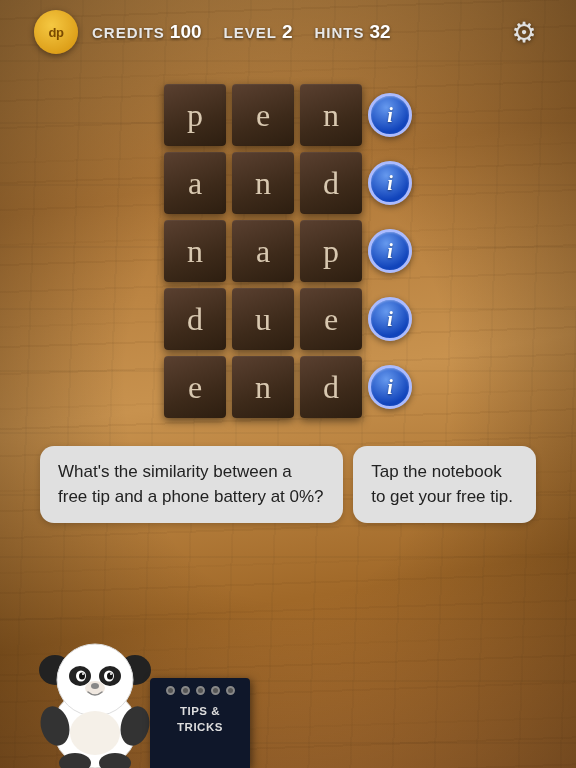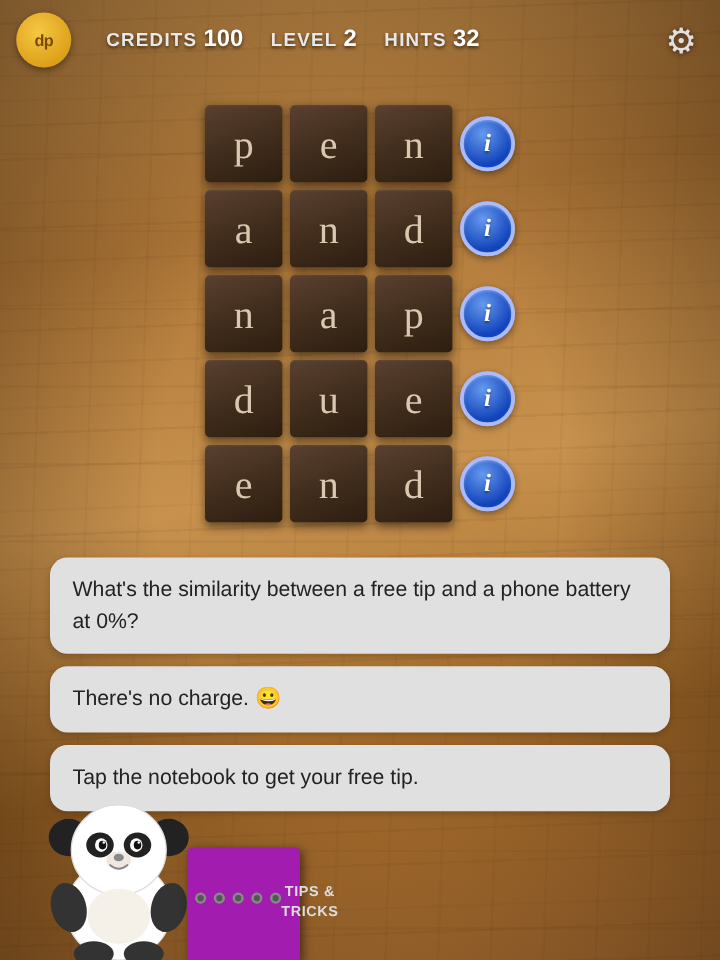--- a/index.html
+++ b/index.html
@@ -76,8 +76,8 @@
       z-index: 10;
       display: flex;
       align-items: center;
-      padding: 10px 13px;
-      gap: 14px;
+      padding: 10px 34px;
+      gap: 0;
     }
 
     .logo-circle {

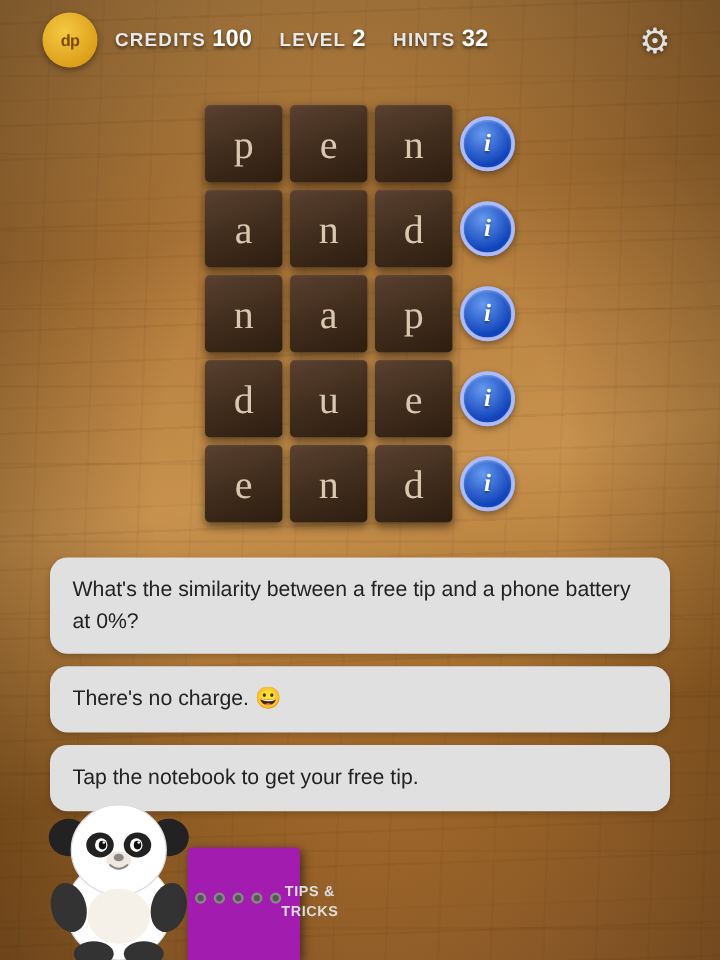--- a/index.html
+++ b/index.html
@@ -205,7 +205,7 @@
       z-index: 10;
       margin: 28px 40px 16px 40px;
       display: flex;
-      flex-direction: column;
+      flex-direction: row;
       gap: 10px;
     }
 

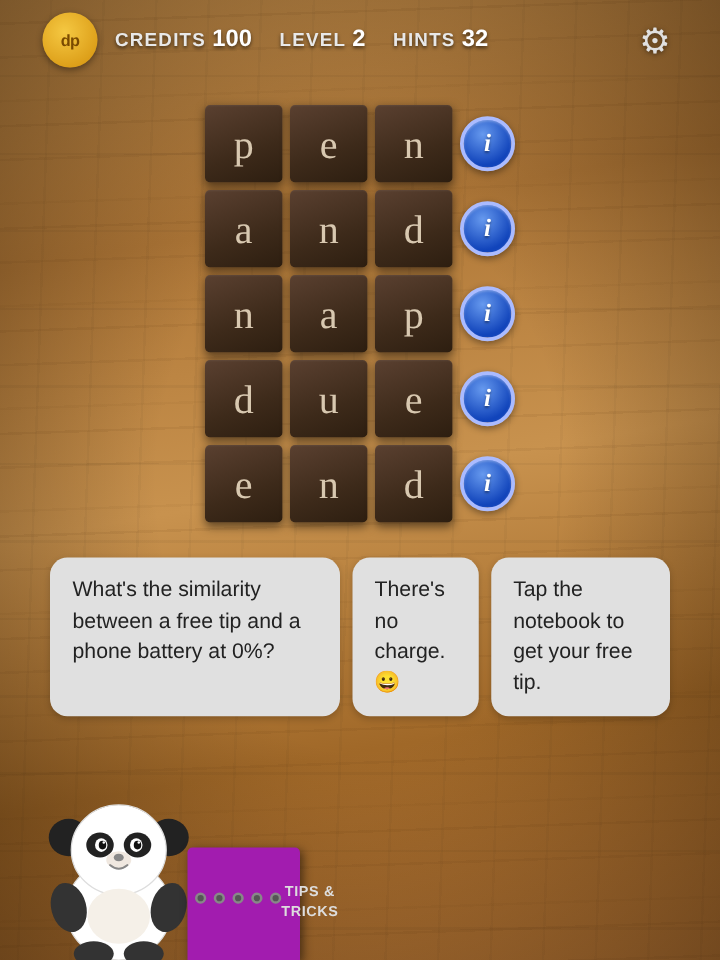--- a/index.html
+++ b/index.html
@@ -383,7 +383,6 @@
 
 <div class="chat-area" id="chat-area">
 <div class="bubble"><span class="bubble-text">What's the similarity between a free tip and a phone battery at 0%?</span></div>
-    <div class="bubble"><span class="bubble-text">There's no charge. 😀</span></div>
     <div class="bubble"><span class="bubble-text">Tap the notebook to get  your free tip.</span></div>
   </div>
 

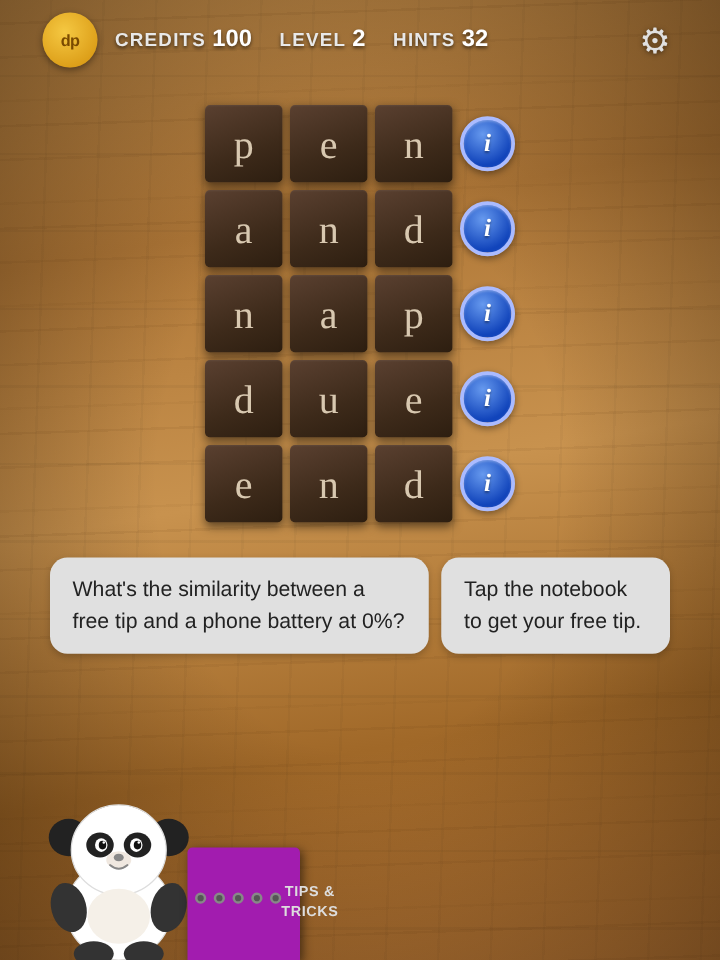--- a/index.html
+++ b/index.html
@@ -245,15 +245,15 @@
     
 
     .notebook {
-      width: 90px;
+      width: 100px;
       min-height: 90px;
-      background: #a21caf;
+      background: #0f172a;
       border-radius: 4px 4px 0 0;
       margin-left: -10px;
       margin-bottom: 0;
       padding: 8px 6px 10px;
       display: flex;
-      flex-direction: row;
+      flex-direction: column;
       align-items: center;
       position: relative;
       box-shadow: 2px 2px 8px rgba(0,0,0,0.5);

